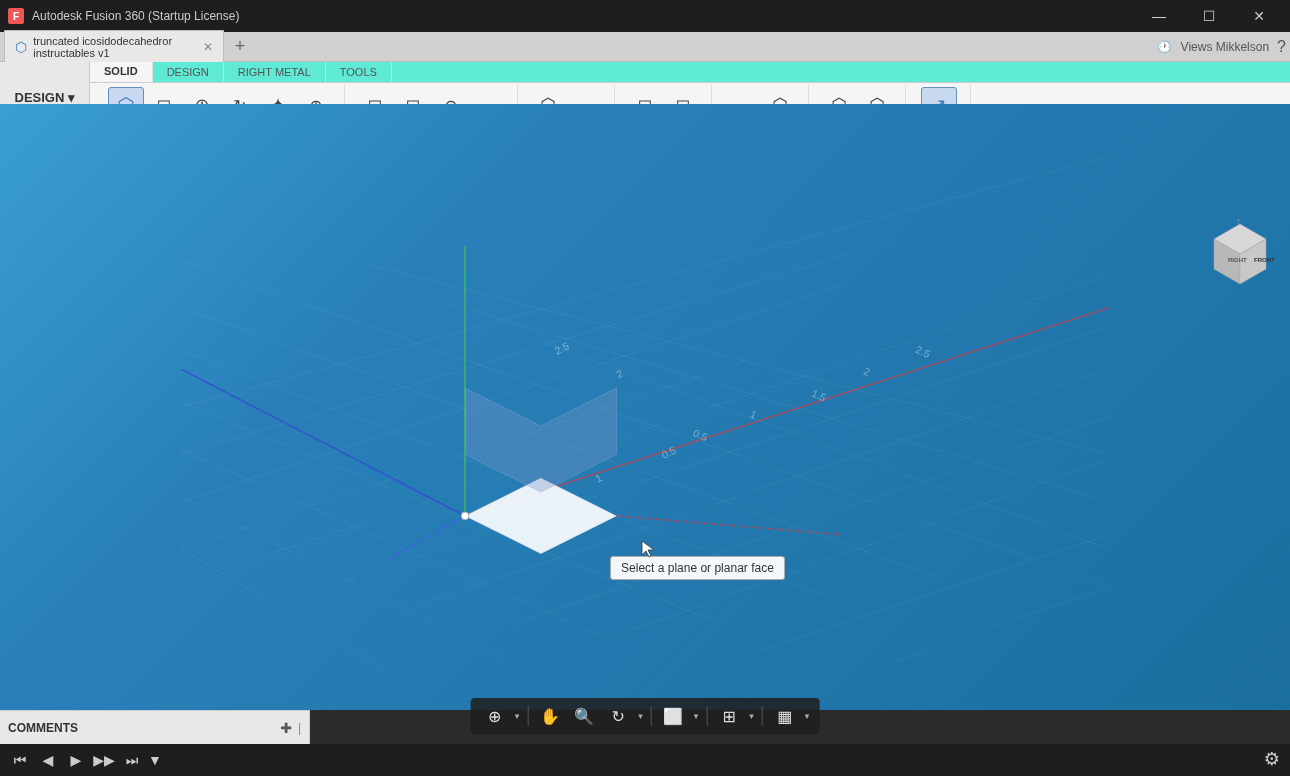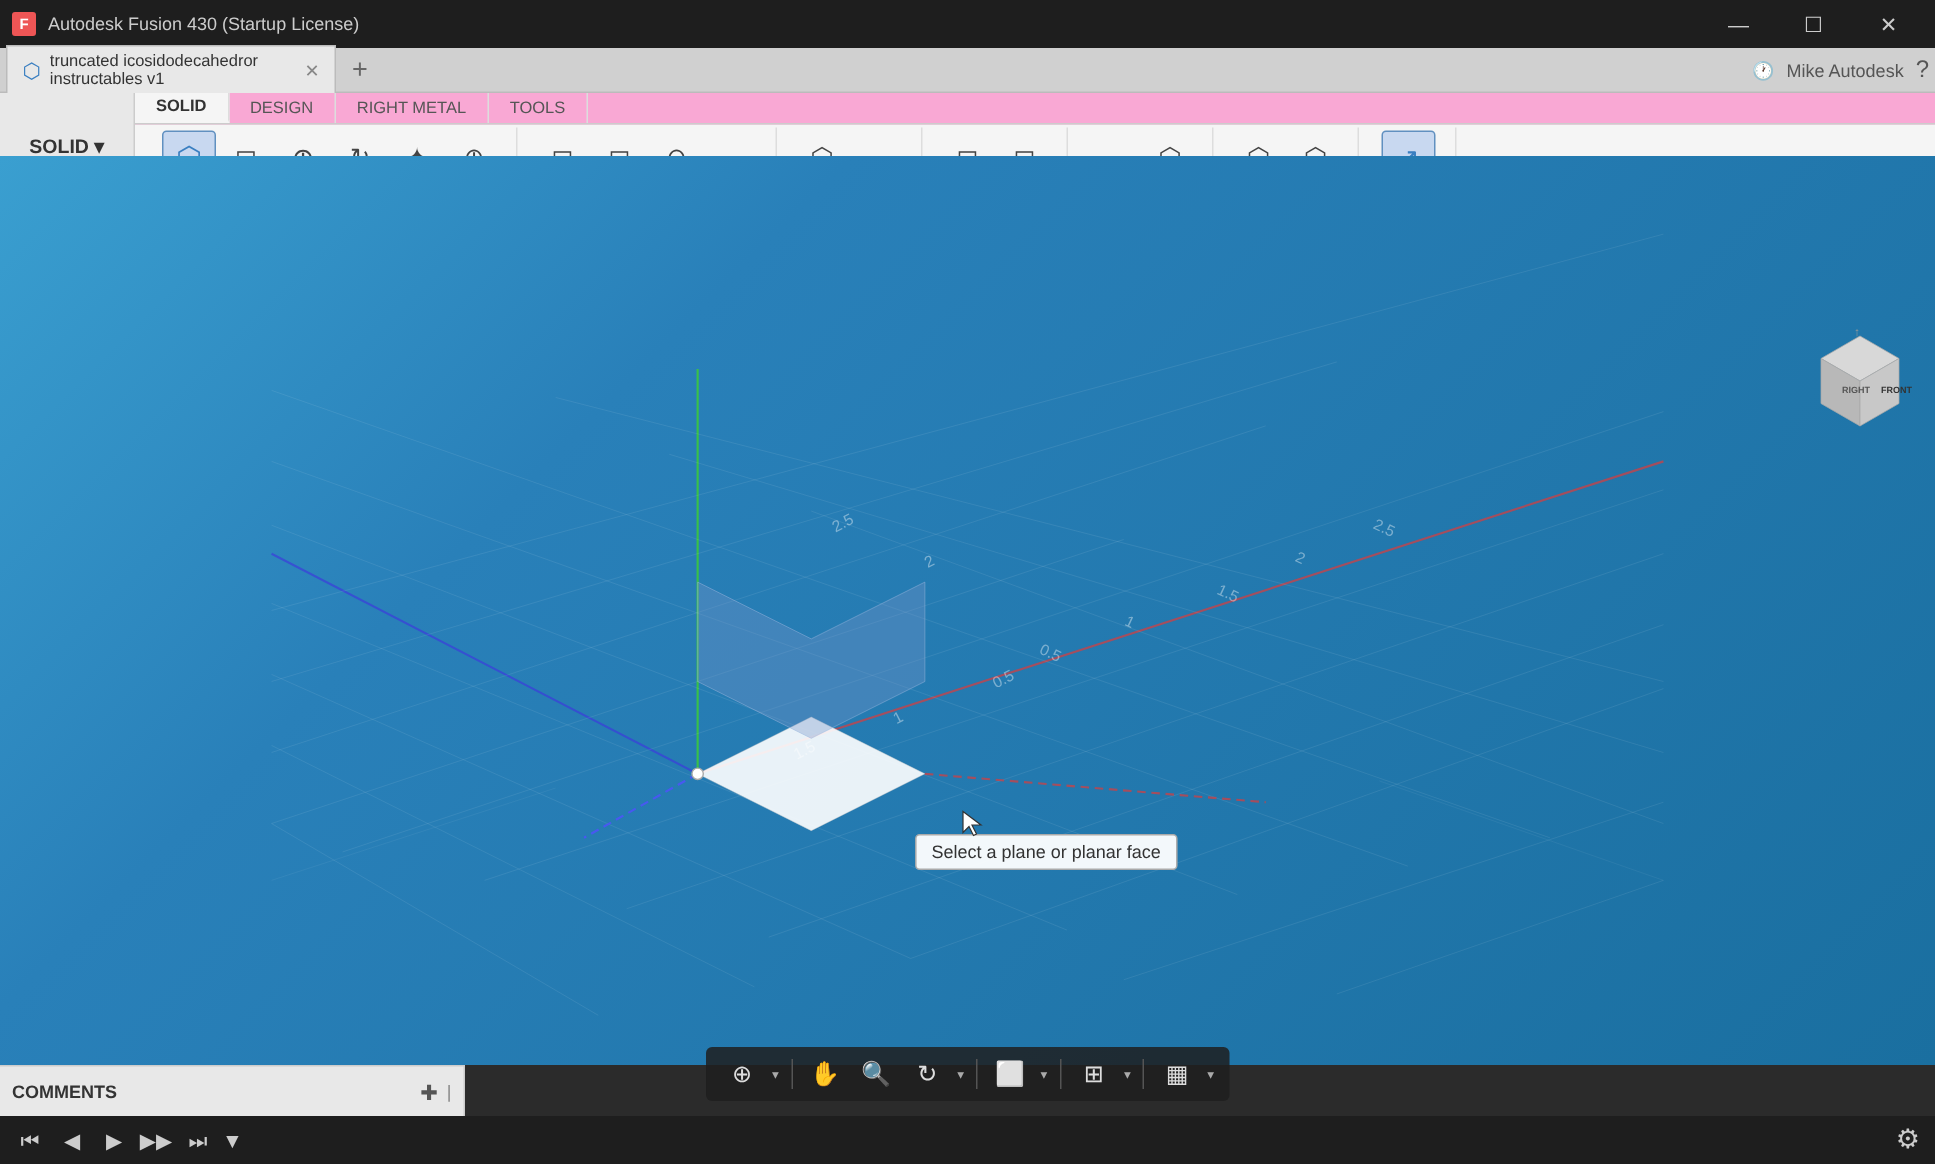--- a/index.html
+++ b/index.html
@@ -92,7 +92,7 @@
 <div id="titlebar">
   <div id="titlebar-left">
     <div id="titlebar-logo">F</div>
-    <span id="titlebar-title">Autodesk Fusion 430 (Startup License)</span>
+    <span id="titlebar-title">Autodesk Fusion 360 (Startup License)</span>
   </div>
   <div id="titlebar-controls">
     <button class="title-btn">—</button>

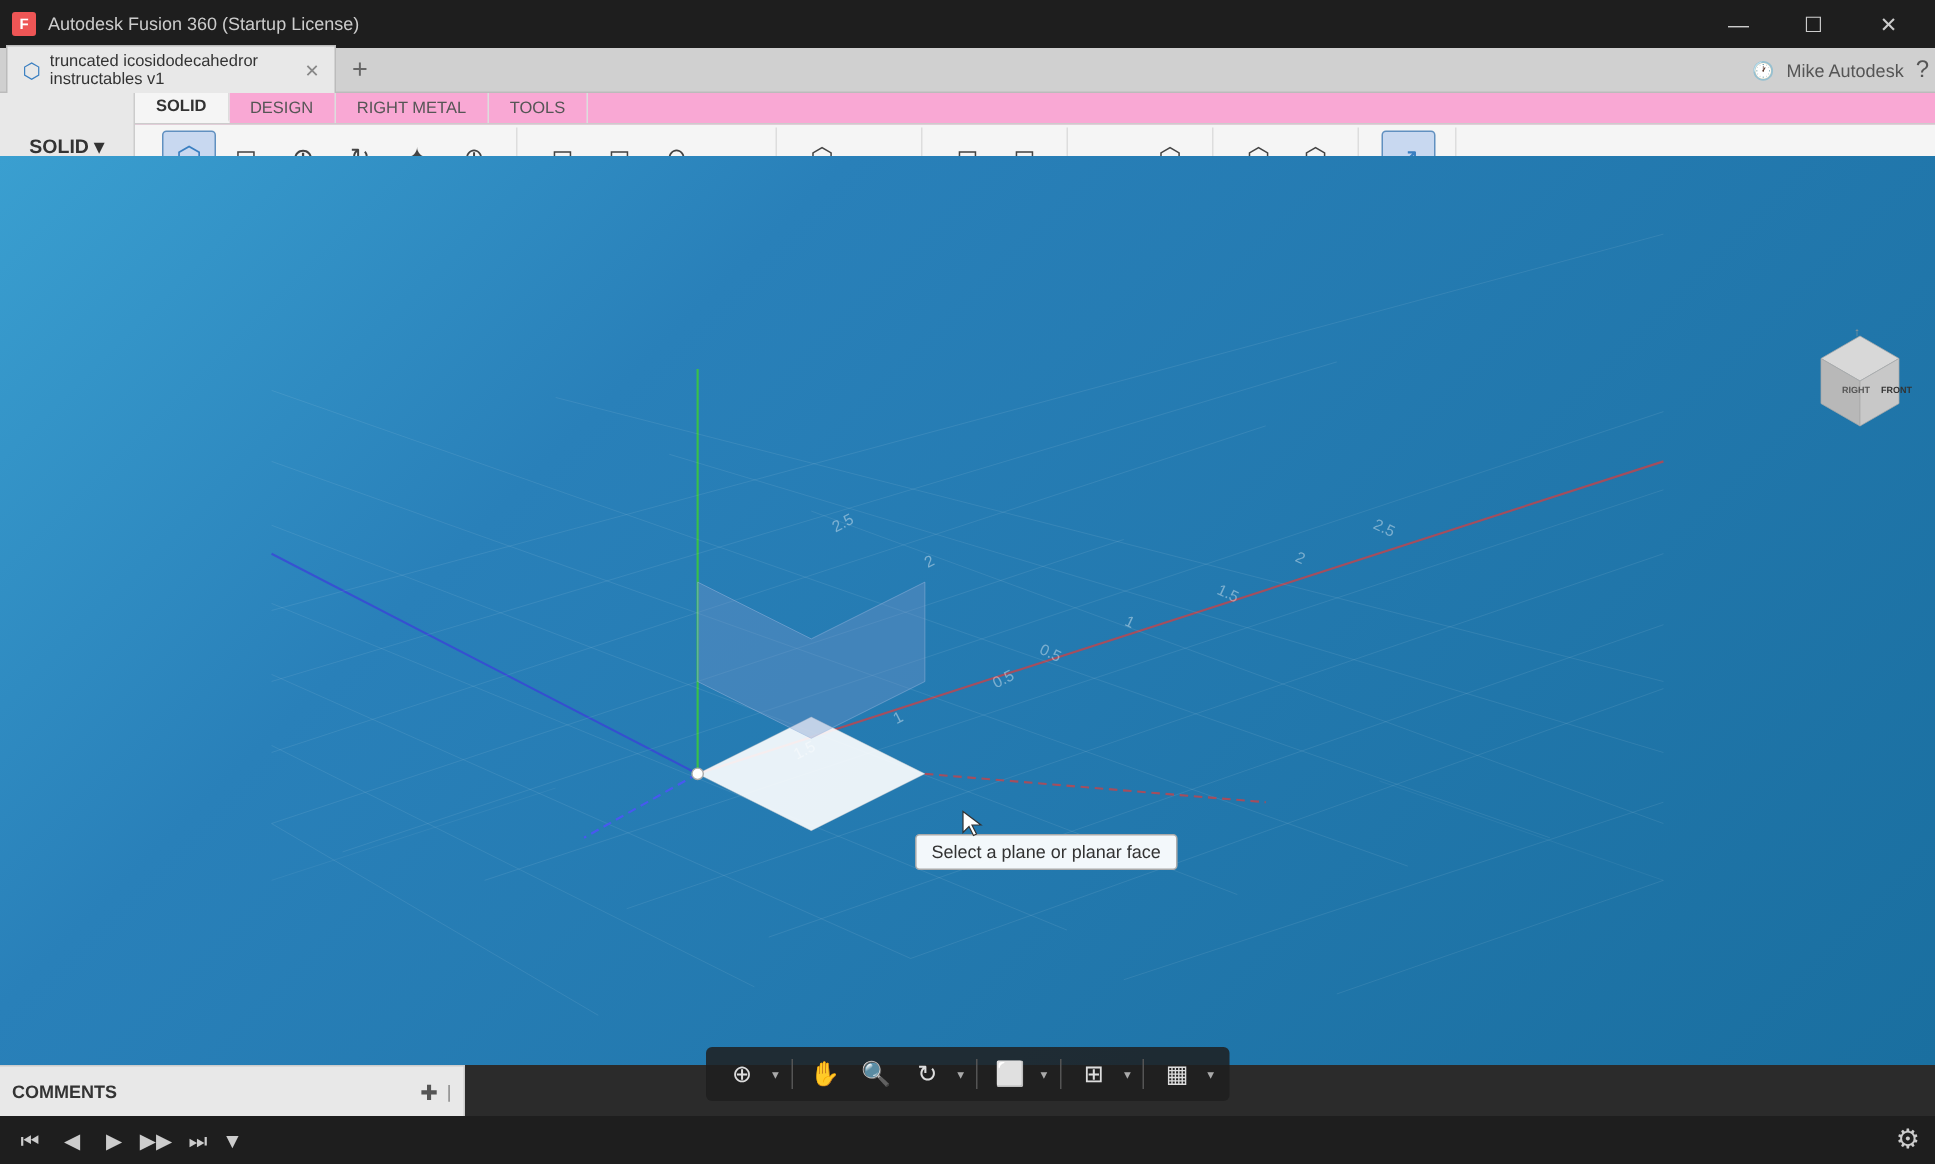--- a/index.html
+++ b/index.html
@@ -113,7 +113,7 @@
     <div style="flex:1"></div>
     <div style="display:flex;align-items:center;gap:8px;color:#555;font-size:12px;">
       <span style="cursor:pointer;">🕐</span>
-      <span>Mike Autodesk</span>
+      <span>Views Mikkelson</span>
       <span style="cursor:pointer;font-size:16px;">?</span>
     </div>
   </div>

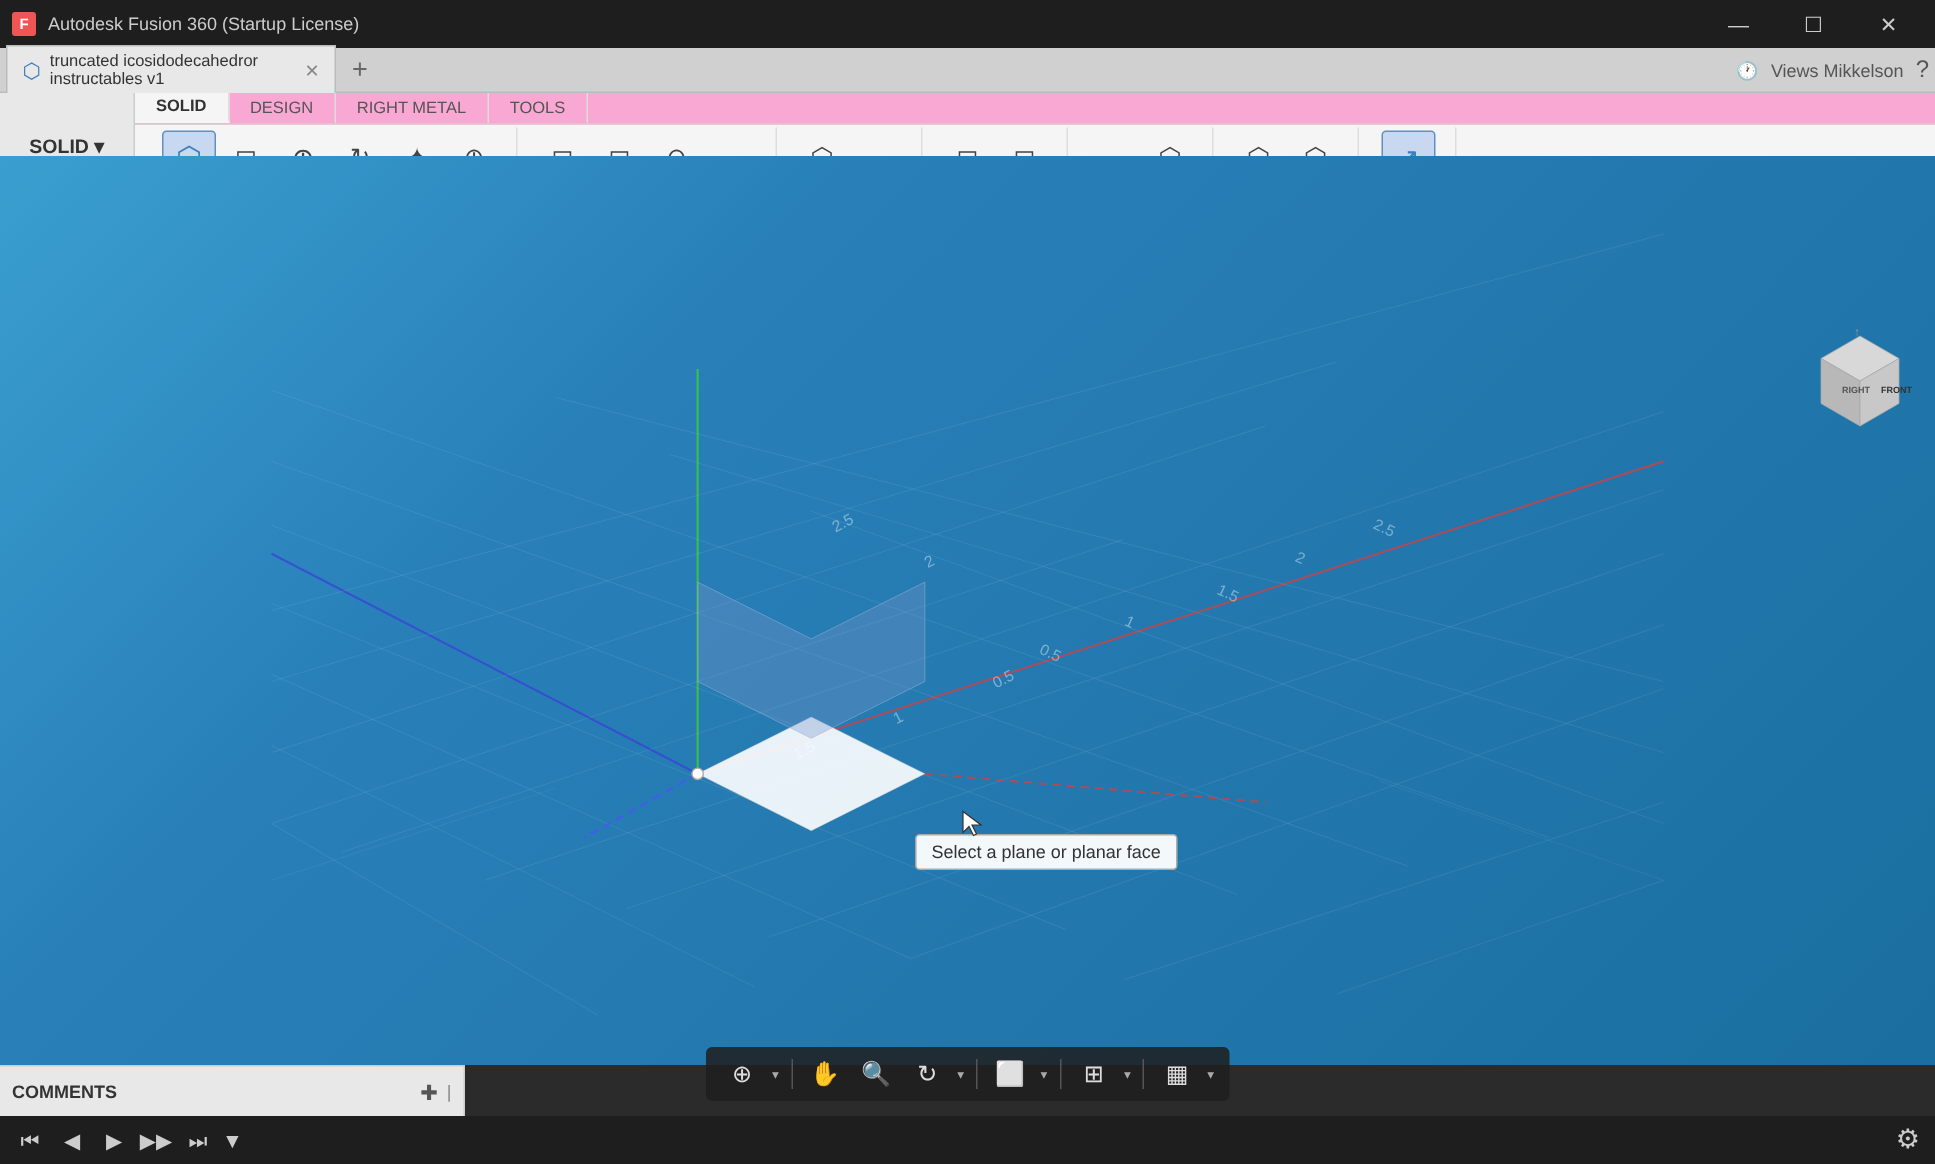--- a/index.html
+++ b/index.html
@@ -32,7 +32,7 @@
     #design-btn { background: #e8e8e8; border-right: 1px solid #ccc; padding: 0 14px; display: flex; align-items: center; gap: 4px; cursor: pointer; font-size: 13px; font-weight: 600; color: #333; min-width: 90px; justify-content: center; }
     
     #toolbar-tabs-area { flex: 1; display: flex; flex-direction: column; }
-    #toolbar-tabs { display: flex; border-bottom: 1px solid #ccc; background: #f9a8d4; height: 22px; }
+    #toolbar-tabs { display: flex; border-bottom: 1px solid #ccc; background: #5eead4; height: 22px; }
     .toolbar-tab { padding: 3px 14px; font-size: 11px; cursor: pointer; color: #555; border-right: 1px solid #ddd; display: flex; align-items: center; }
     .toolbar-tab.active { background: #f5f5f5; color: #333; font-weight: 600; border-bottom: 2px solid #f5f5f5; }
     

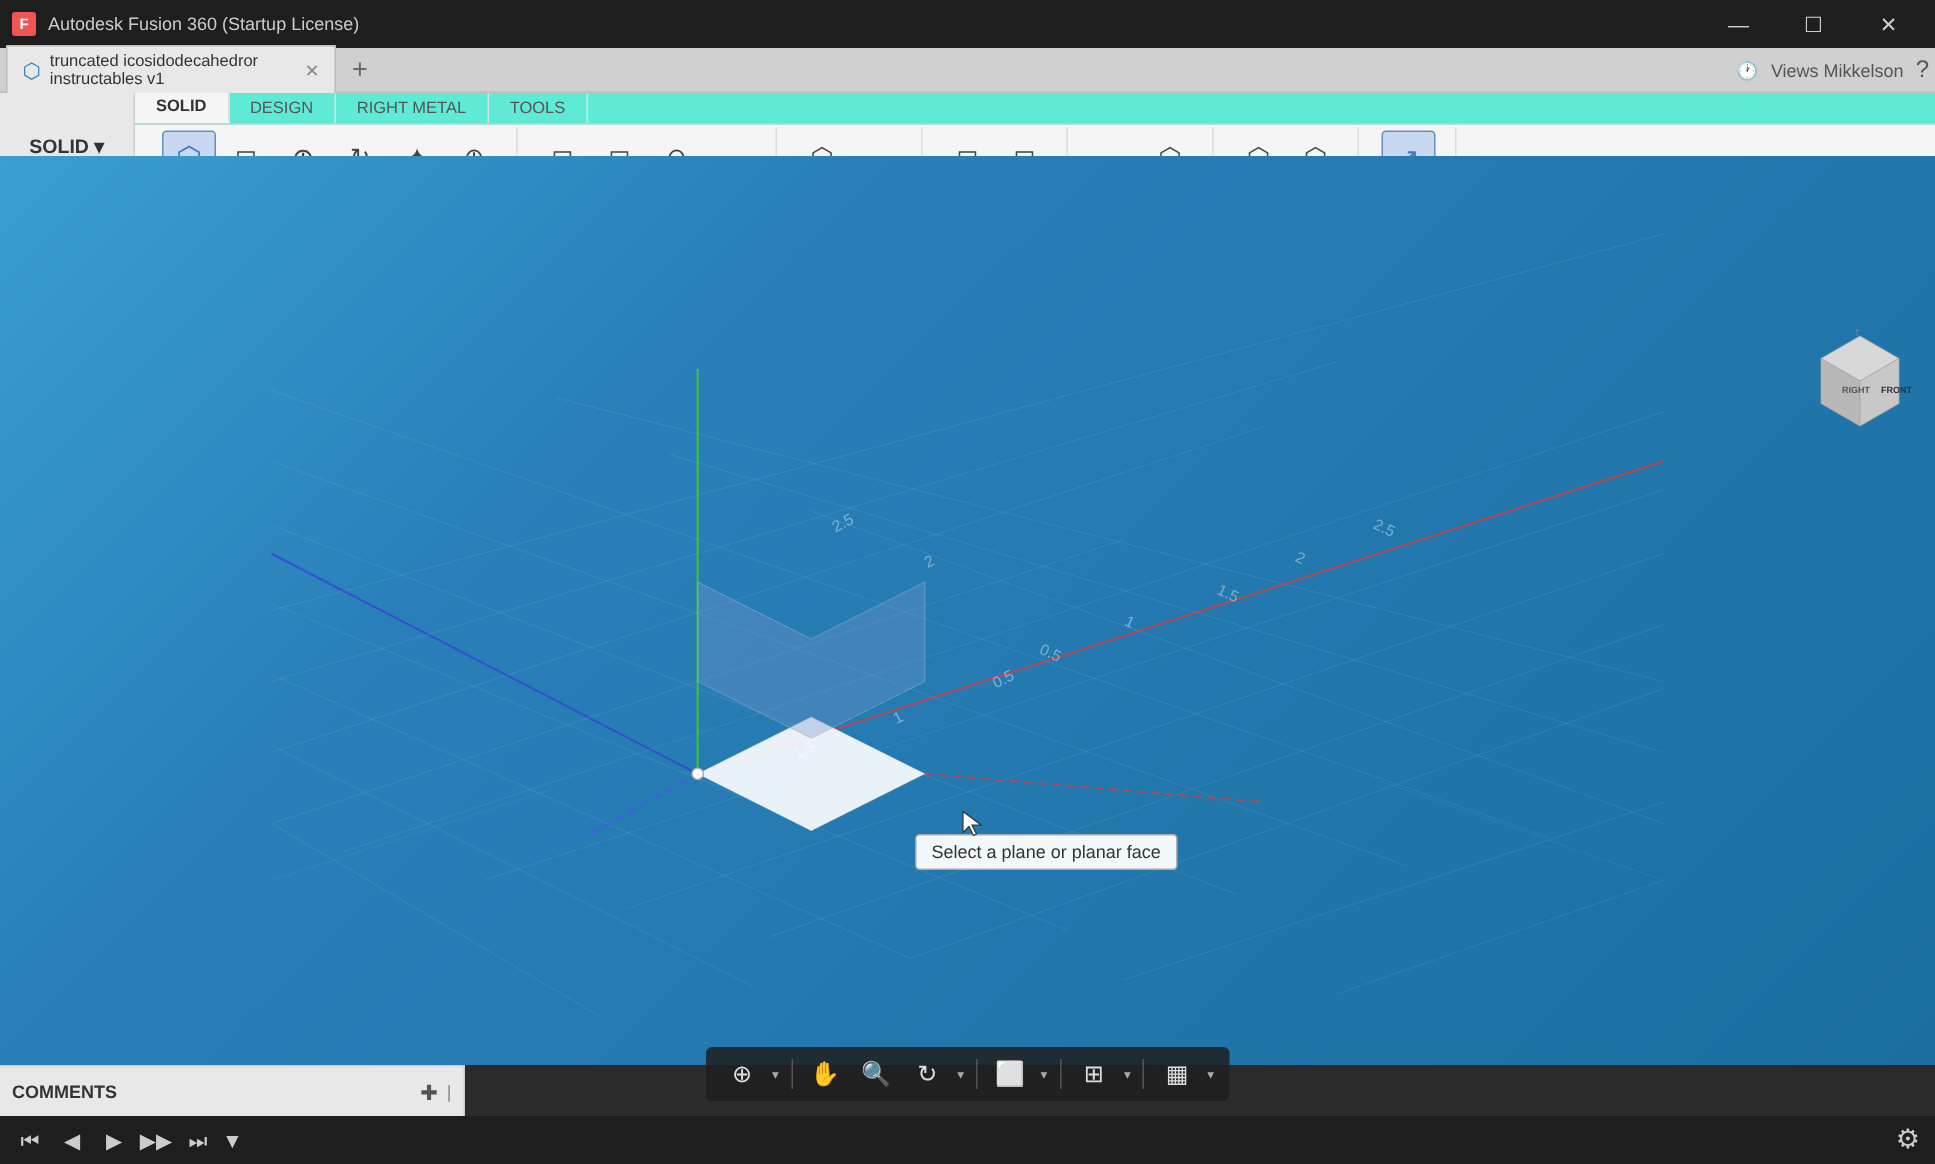--- a/index.html
+++ b/index.html
@@ -119,7 +119,7 @@
   </div>
 
   <div id="main-toolbar">
-    <div id="design-btn">SOLID ▾</div>
+    <div id="design-btn">DESIGN ▾</div>
 
     <div id="toolbar-tabs-area">
       <div id="toolbar-tabs">

